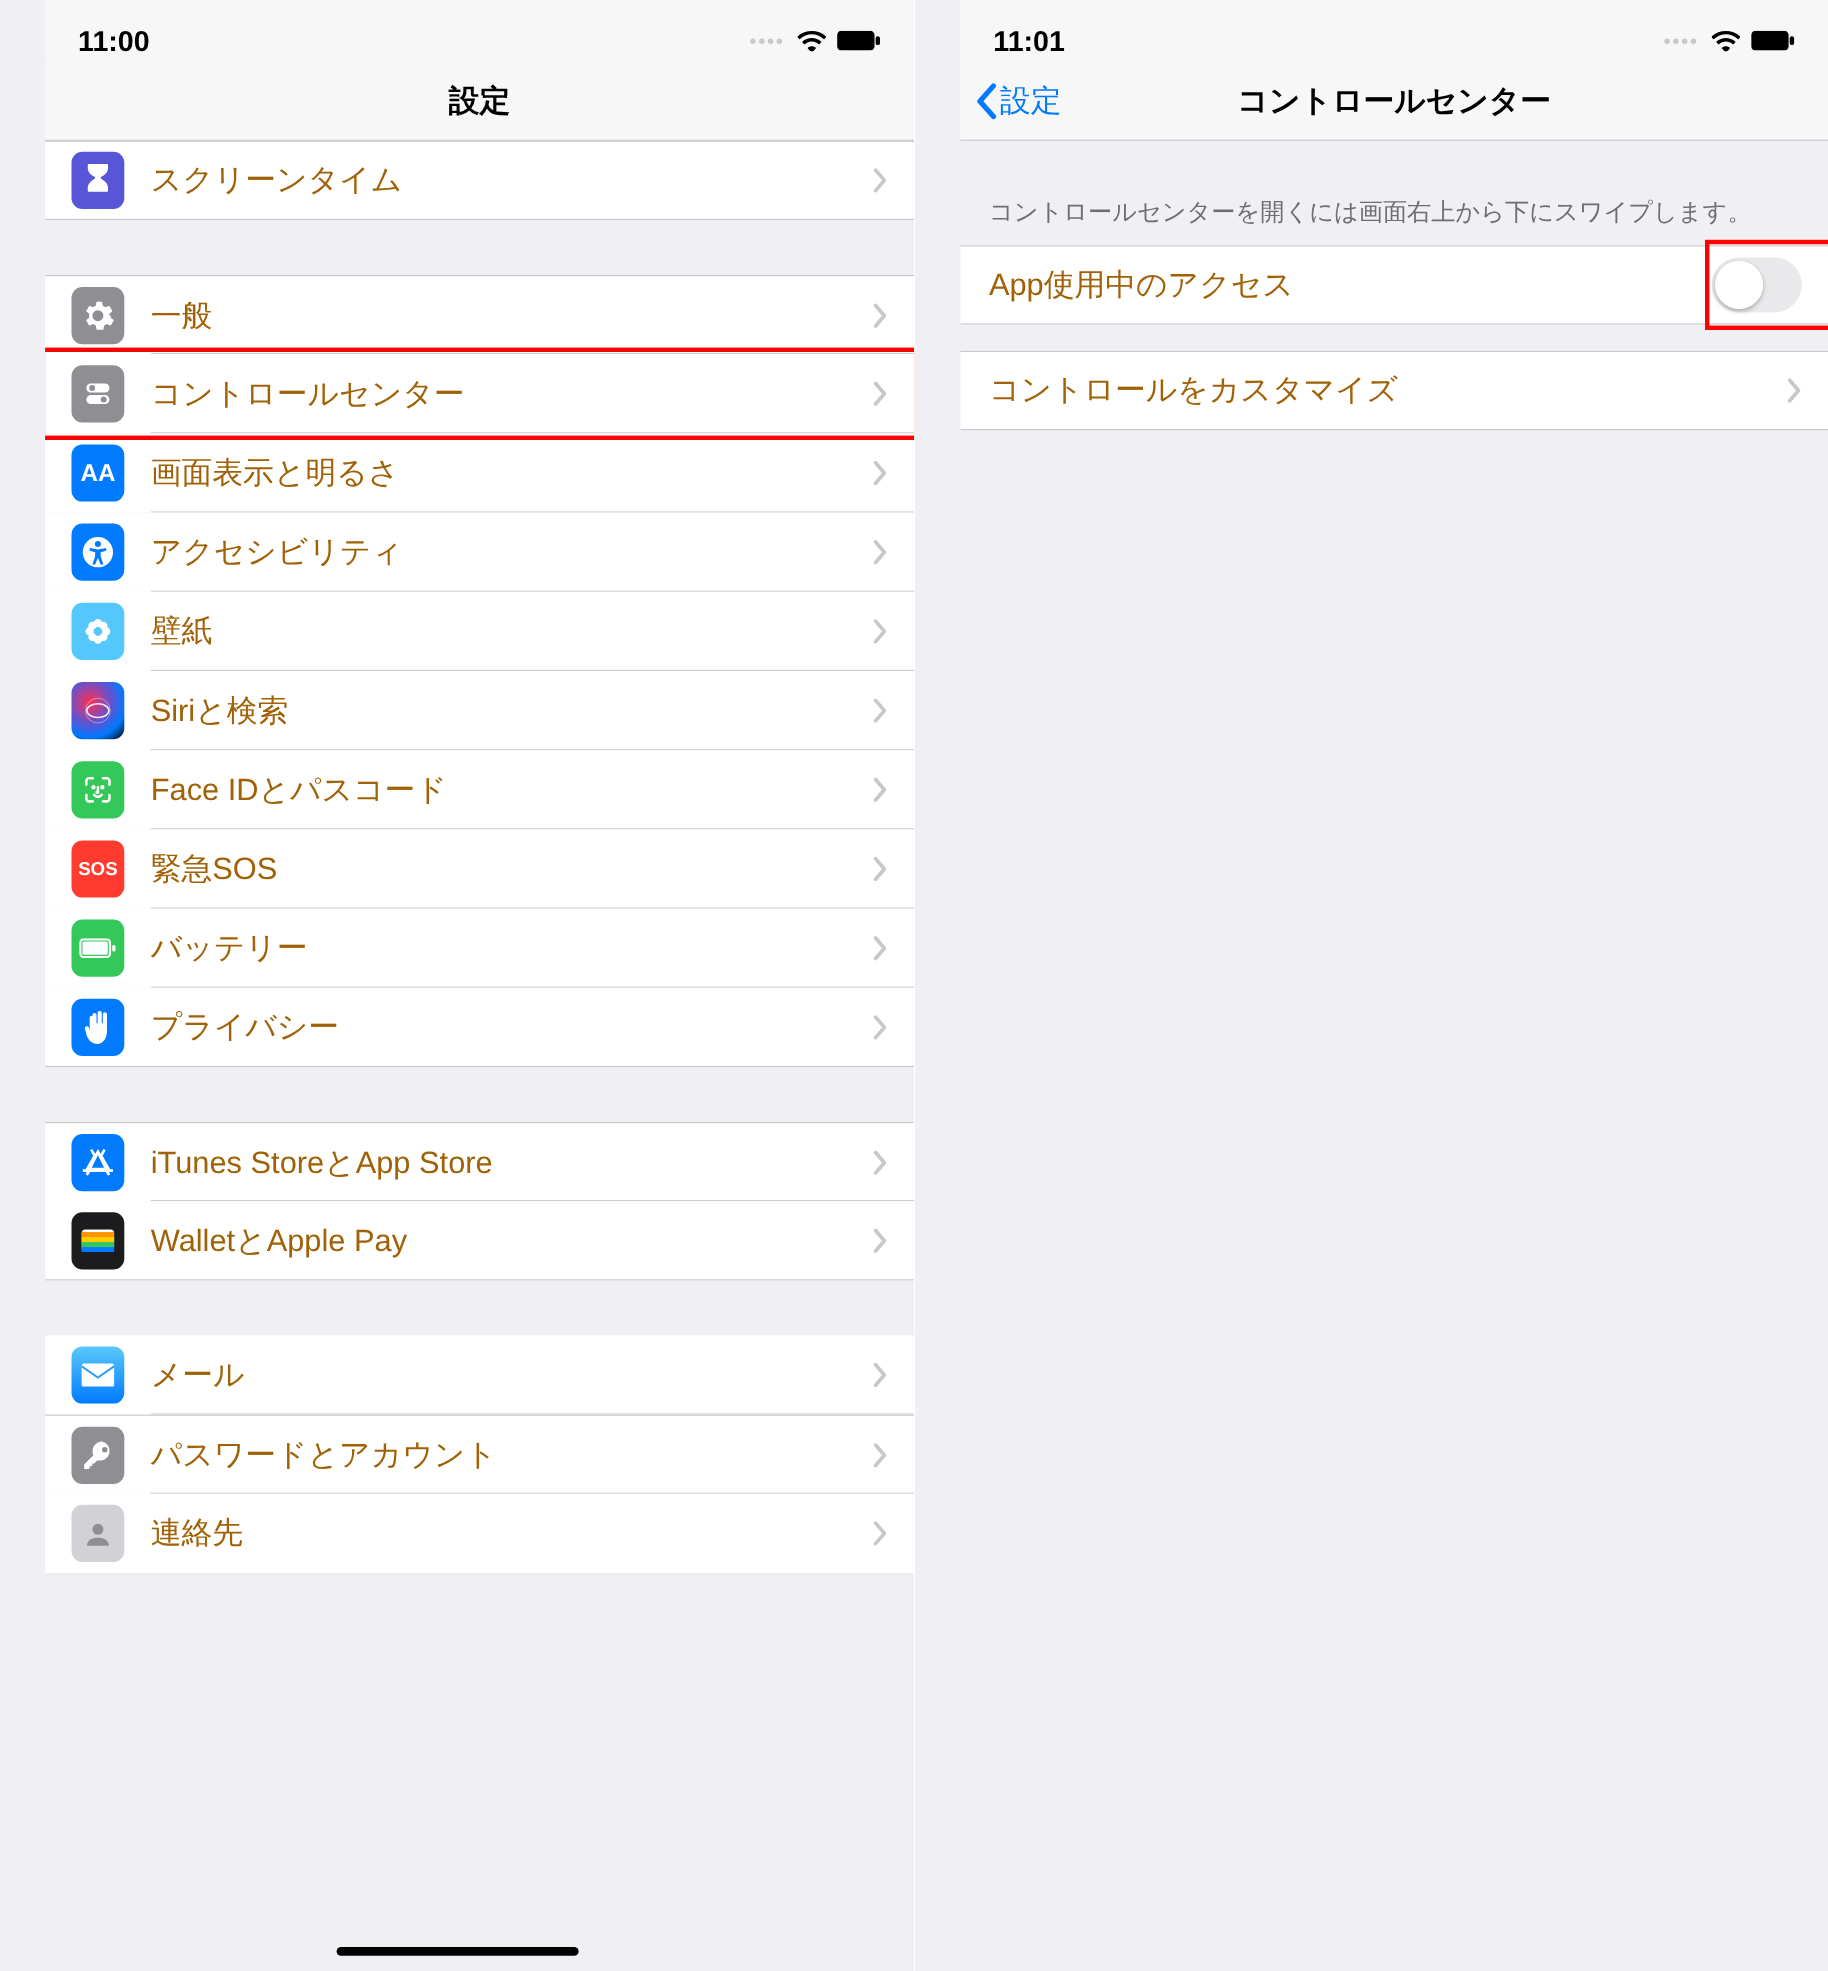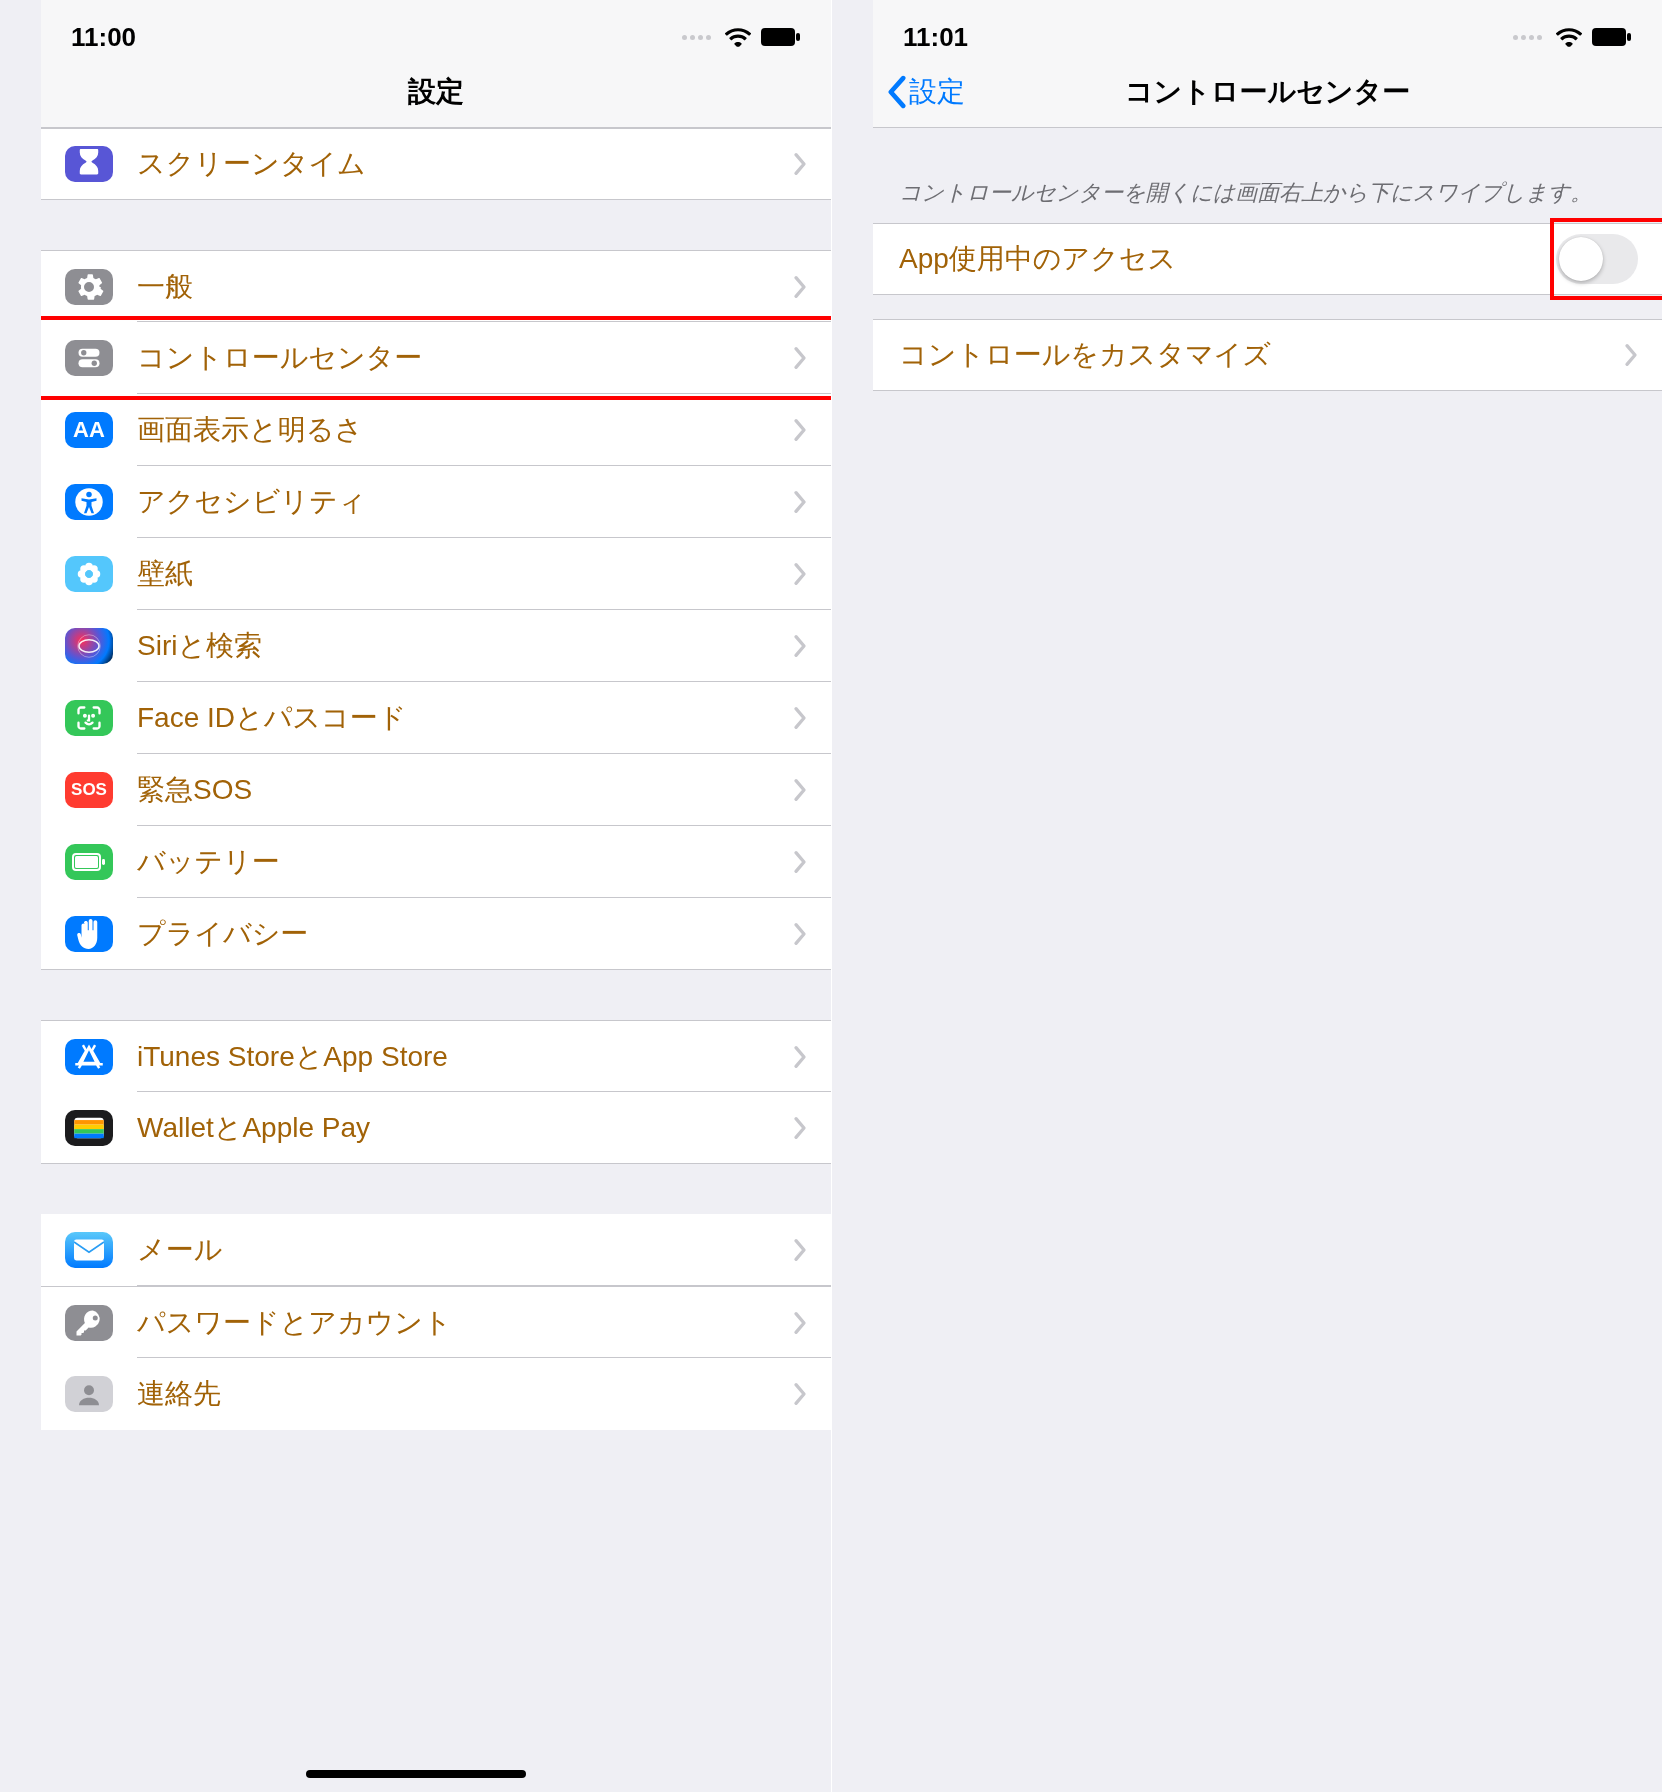--- a/index.html
+++ b/index.html
@@ -127,7 +127,6 @@
       color: #6d6d72;
       padding: 14px 26px 14px;
       line-height: 1.5;
-      font-style: italic;
     }
 
     

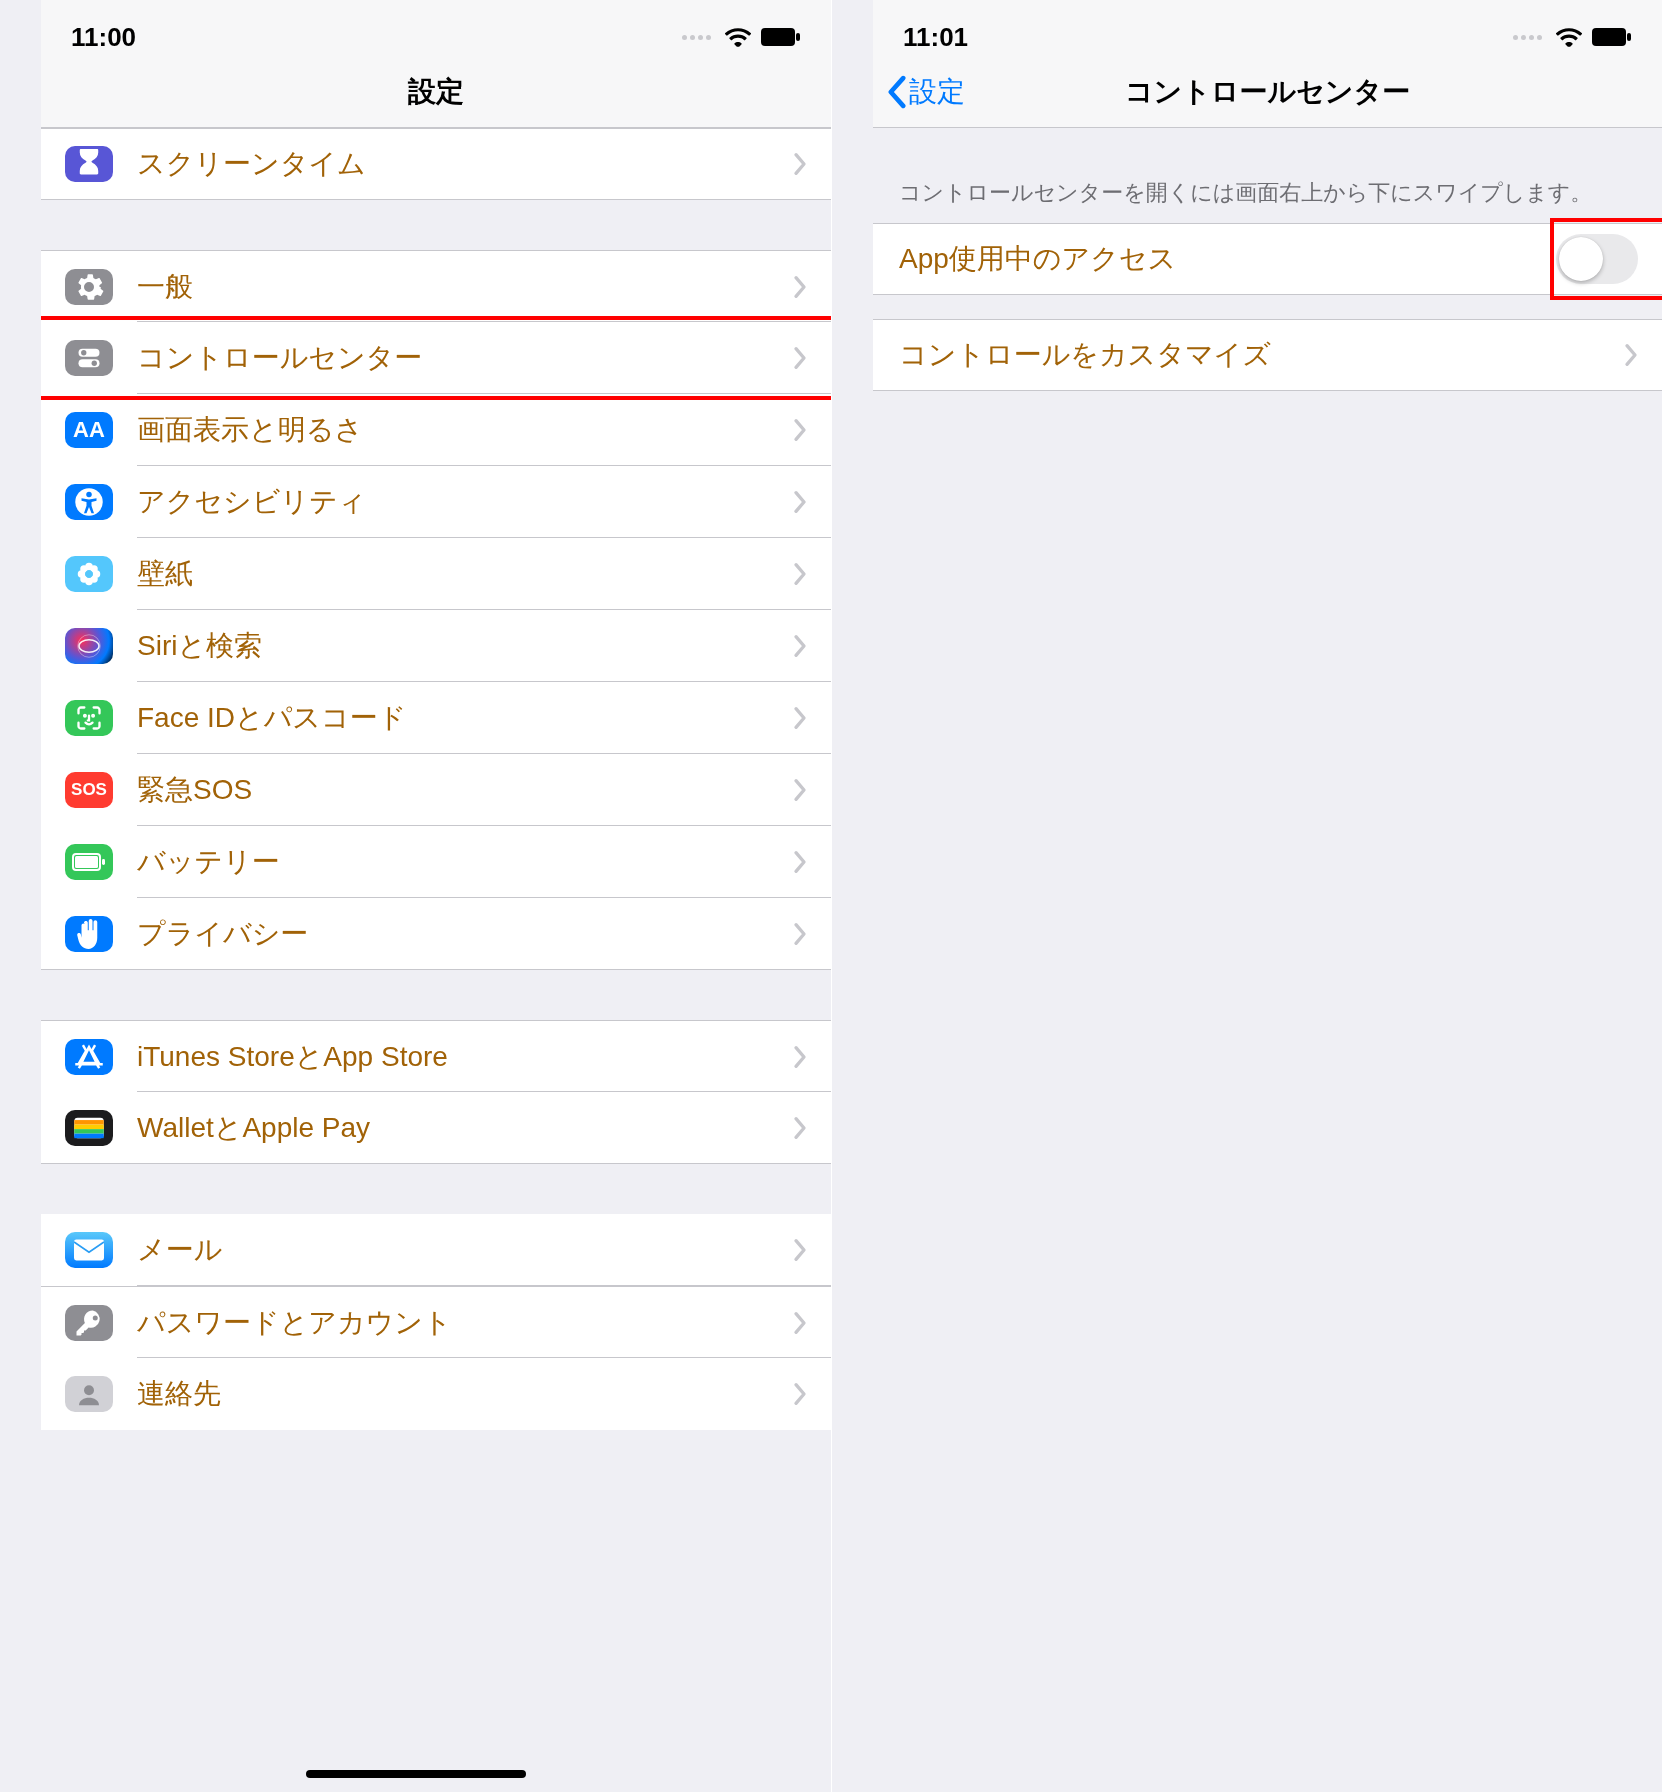--- a/index.html
+++ b/index.html
@@ -84,7 +84,7 @@
     }
     .cell.first { border-top: 1px solid #c7c7cc; }
     .cell .icon-wrap {
-      width: 48px; height: 36px;
+      width: 48px; height: 52px;
       border-radius: 10px;
       margin-right: 24px;
       display:flex; align-items:center; justify-content:center;

